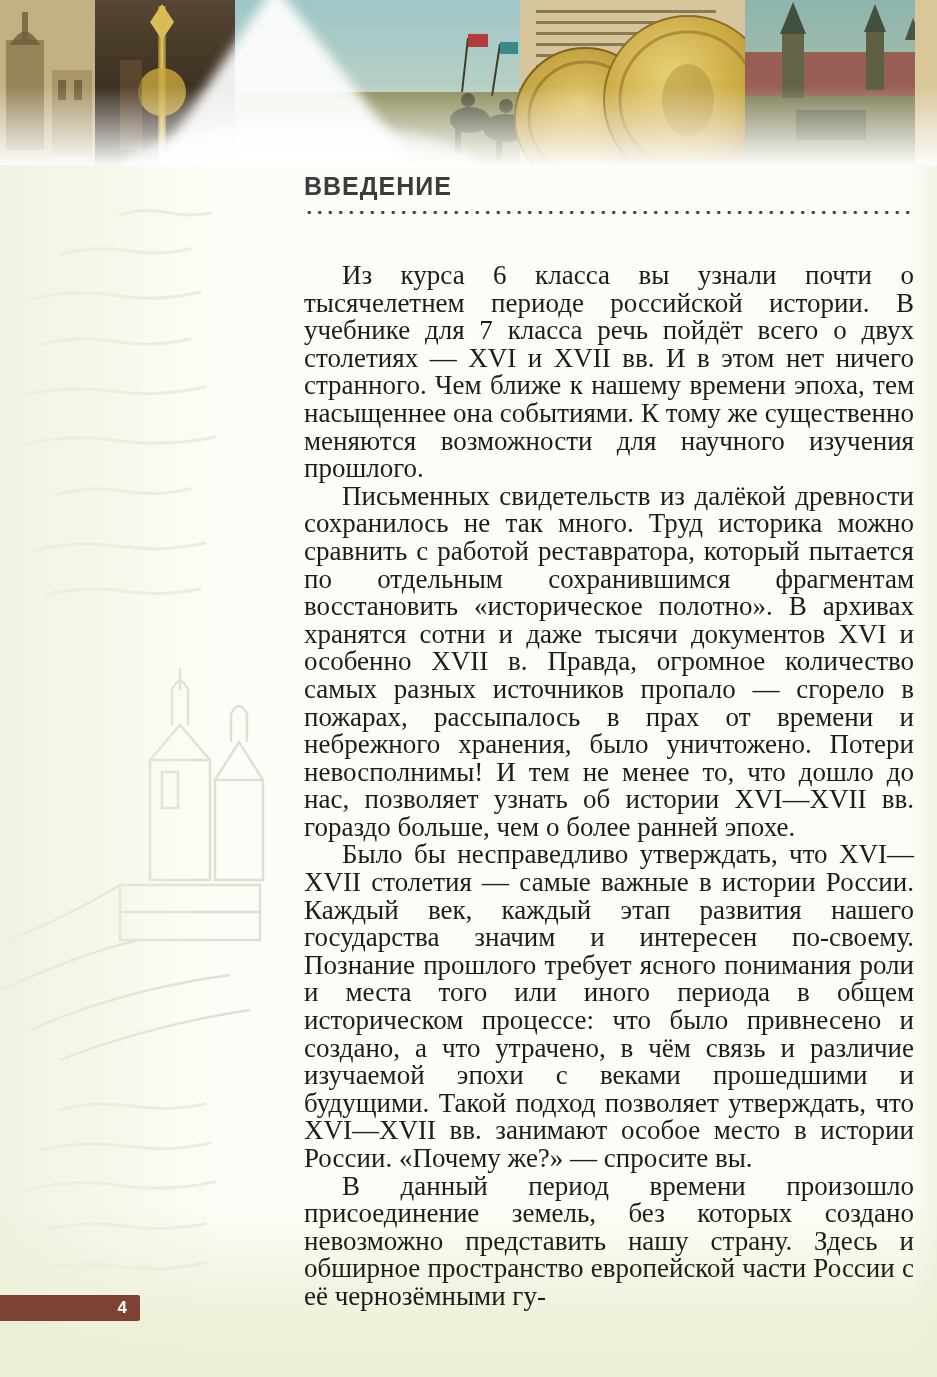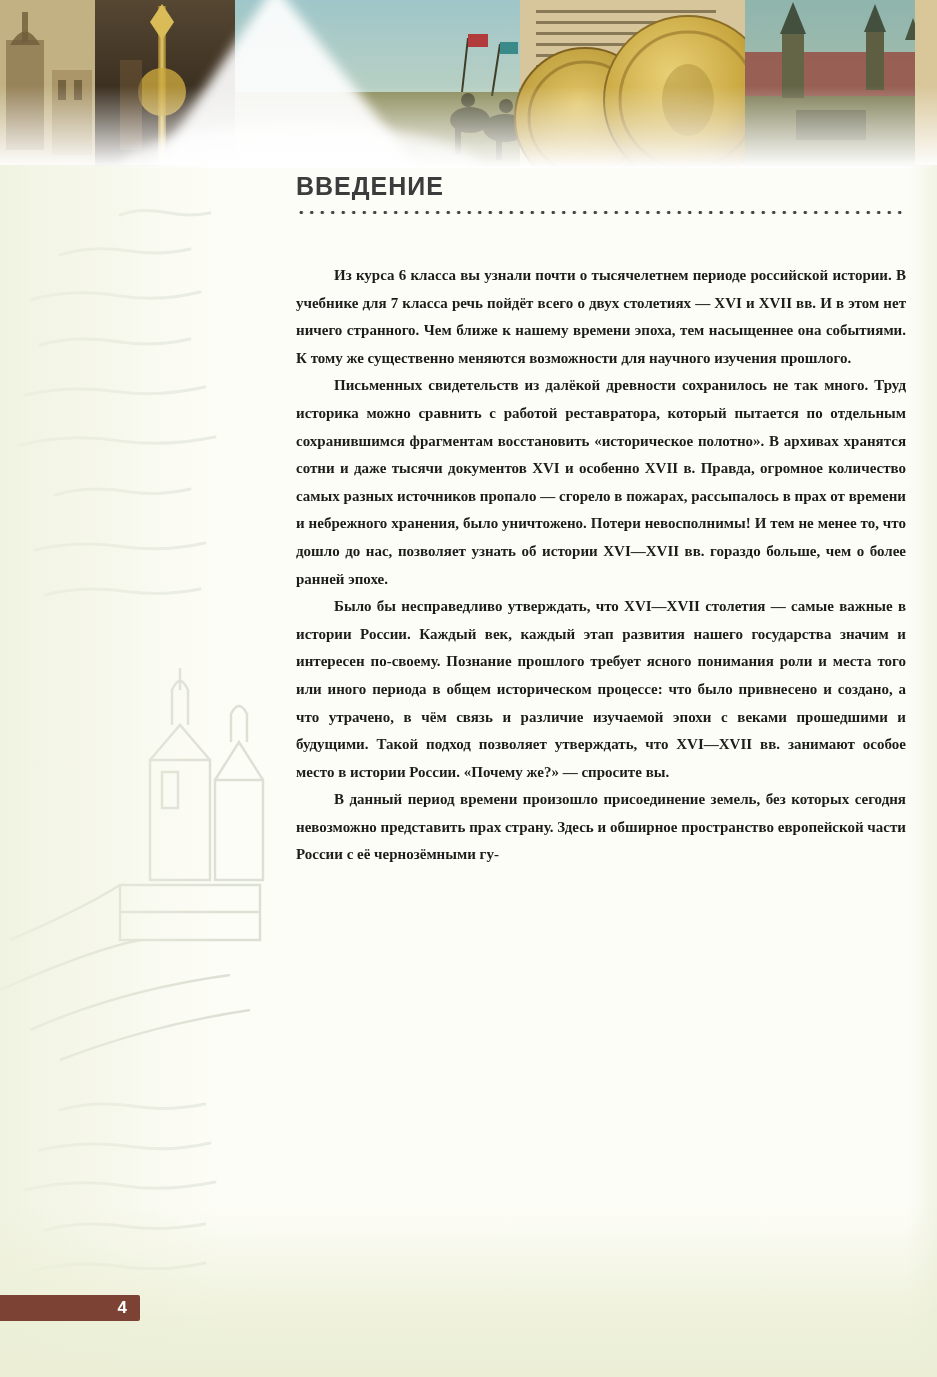--- a/index.html
+++ b/index.html
@@ -21,7 +21,7 @@
   
   .ghost{position:absolute;pointer-events:none;}
   
-  .column{position:absolute;left:296px;top:172px;width:610px;}
+  .column{position:absolute;left:304px;top:172px;width:610px;}
   .section-heading{
     font-family:"Liberation Sans", sans-serif;
     font-weight:bold;font-size:25px;letter-spacing:1px;color:#3c3c3c;margin:0;

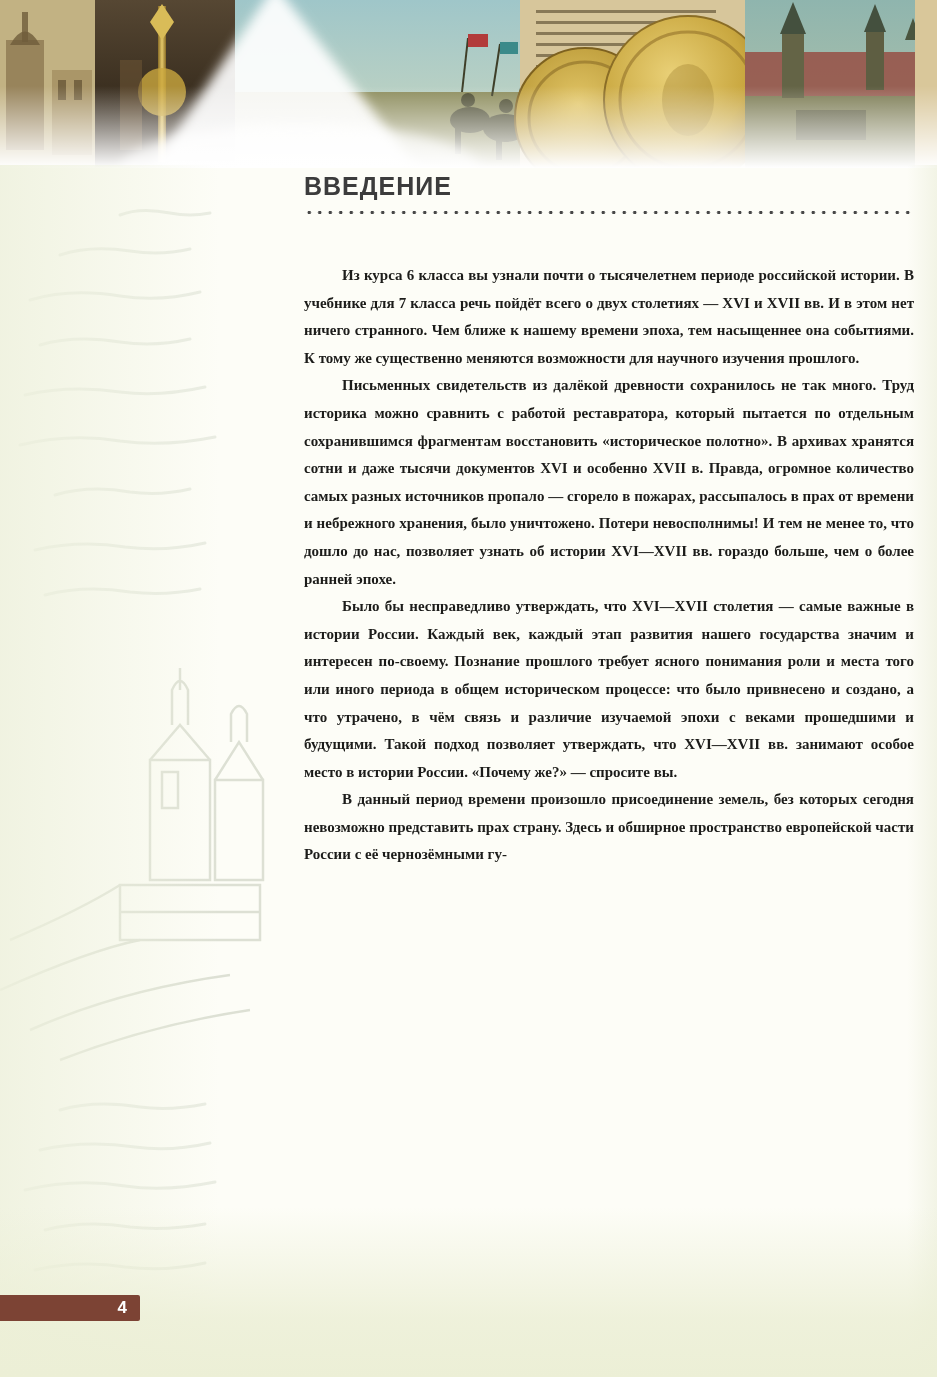--- a/index.html
+++ b/index.html
@@ -37,7 +37,7 @@
   }
   .bodytext{margin-top:47px;color:#1c1c1a;}
   .bodytext p{
-    margin:0;font-size:15px;line-height:27.6px;text-align:justify;text-indent:38px;font-weight:bold;
+    margin:0;font-size:27px;line-height:27.6px;text-align:justify;text-indent:38px;
   }
   
   .pagebar{

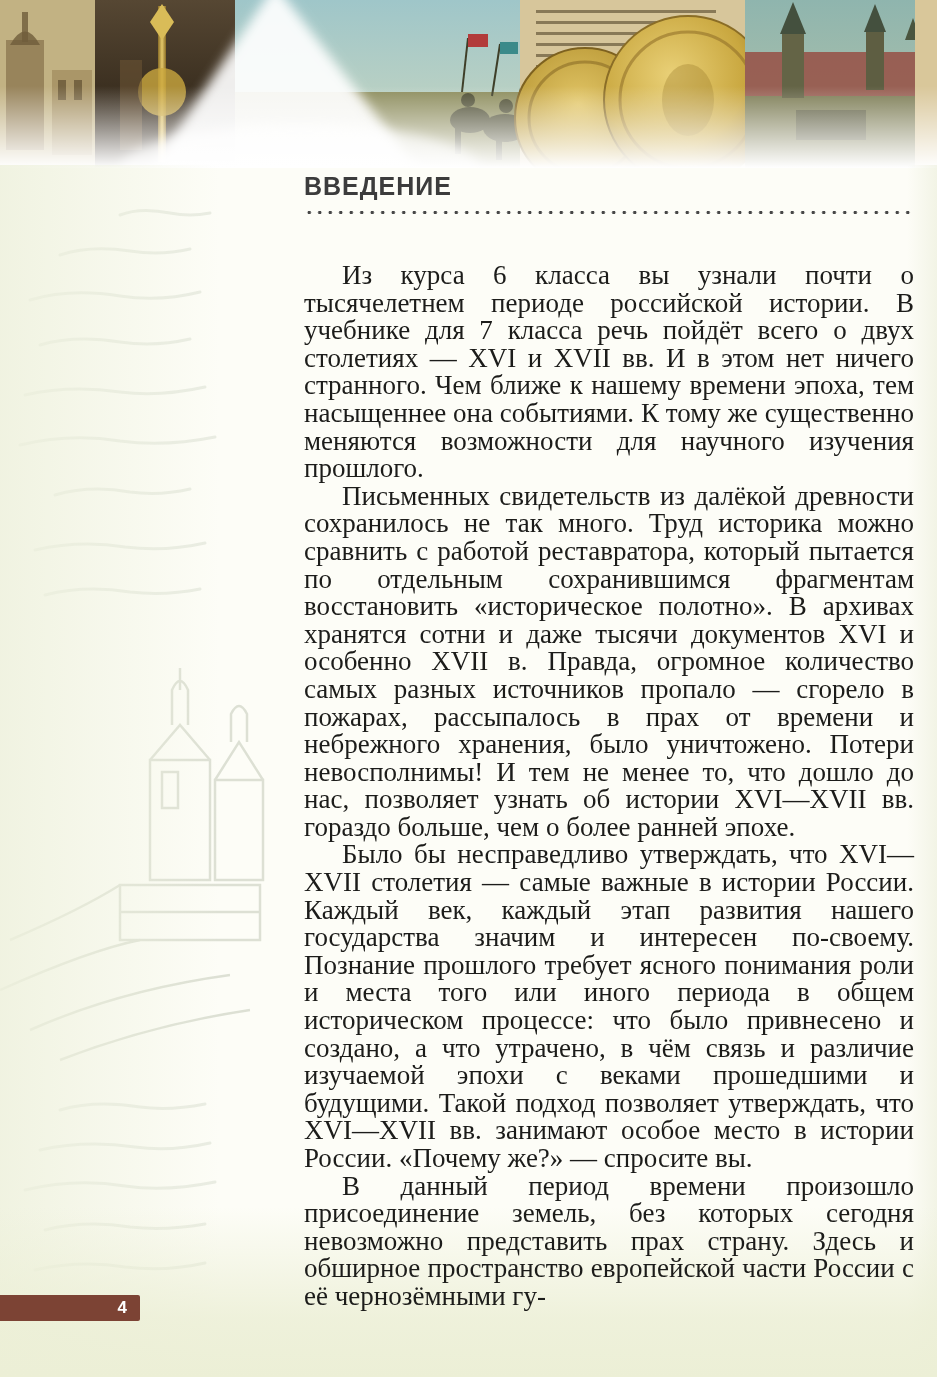--- a/index.html
+++ b/index.html
@@ -237,7 +237,7 @@
       <p>Из курса 6 класса вы узнали почти о тысячелетнем периоде российской истории. В учебнике для 7 класса речь пойдёт всего о двух столетиях — XVI и XVII вв. И в этом нет ничего странного. Чем ближе к нашему времени эпоха, тем насыщеннее она событиями. К тому же существенно меняются возможности для научного изучения прошлого.</p>
       <p>Письменных свидетельств из далёкой древности сохранилось не так много. Труд историка можно сравнить с работой реставратора, который пытается по отдельным сохранившимся фрагментам восстановить «историческое полотно». В архивах хранятся сотни и даже тысячи документов XVI и особенно XVII в. Правда, огромное количество самых разных источников пропало — сгорело в пожарах, рассыпалось в прах от времени и небрежного хранения, было уничтожено. Потери невосполнимы! И тем не менее то, что дошло до нас, позволяет узнать об истории XVI—XVII вв. гораздо больше, чем о более ранней эпохе.</p>
       <p>Было бы несправедливо утверждать, что XVI—XVII столетия — самые важные в истории России. Каждый век, каждый этап развития нашего государства значим и интересен по-своему. Познание прошлого требует ясного понимания роли и места того или иного периода в общем историческом процессе: что было привнесено и создано, а что утрачено, в чём связь и различие изучаемой эпохи с веками прошедшими и будущими. Такой подход позволяет утверждать, что XVI—XVII вв. занимают особое место в истории России. «Почему же?» — спросите вы.</p>
-      <p>В данный период времени произошло присоединение земель, без которых сегодня невозможно представить прах страну. Здесь и обширное пространство европейской части России с её чернозёмными гу-</p>
+      <p>В данный период времени произошло присоединение земель, без которых создано невозможно представить нашу страну. Здесь и обширное пространство европейской части России с её чернозёмными гу-</p>
     </div>
   </div>
 

